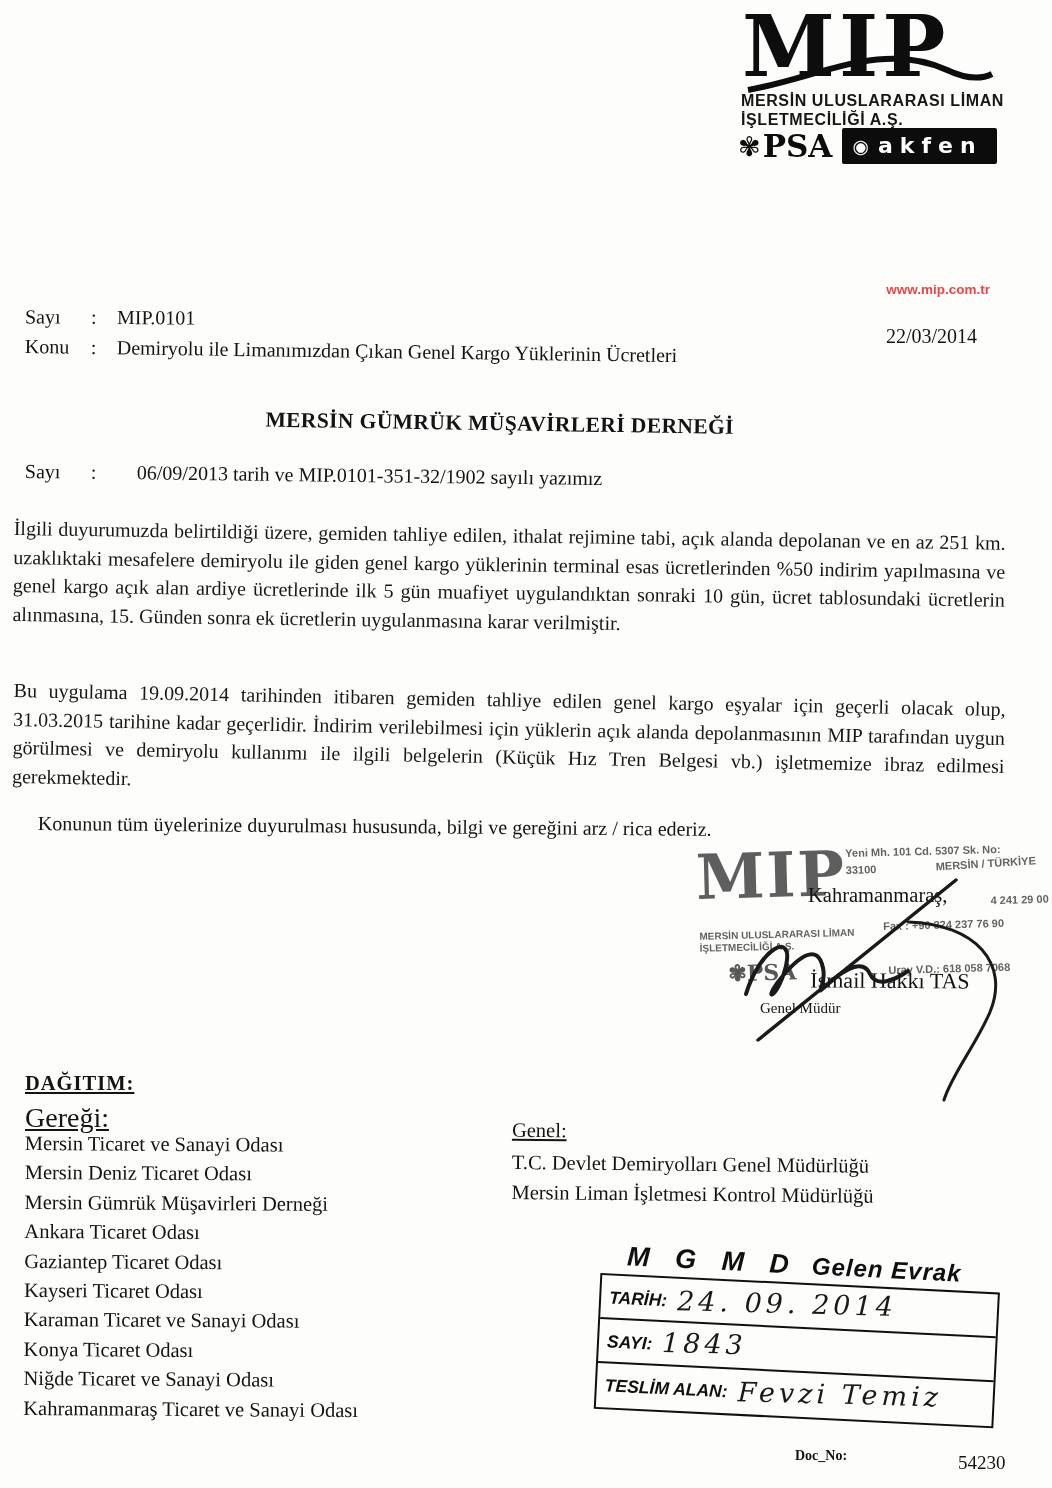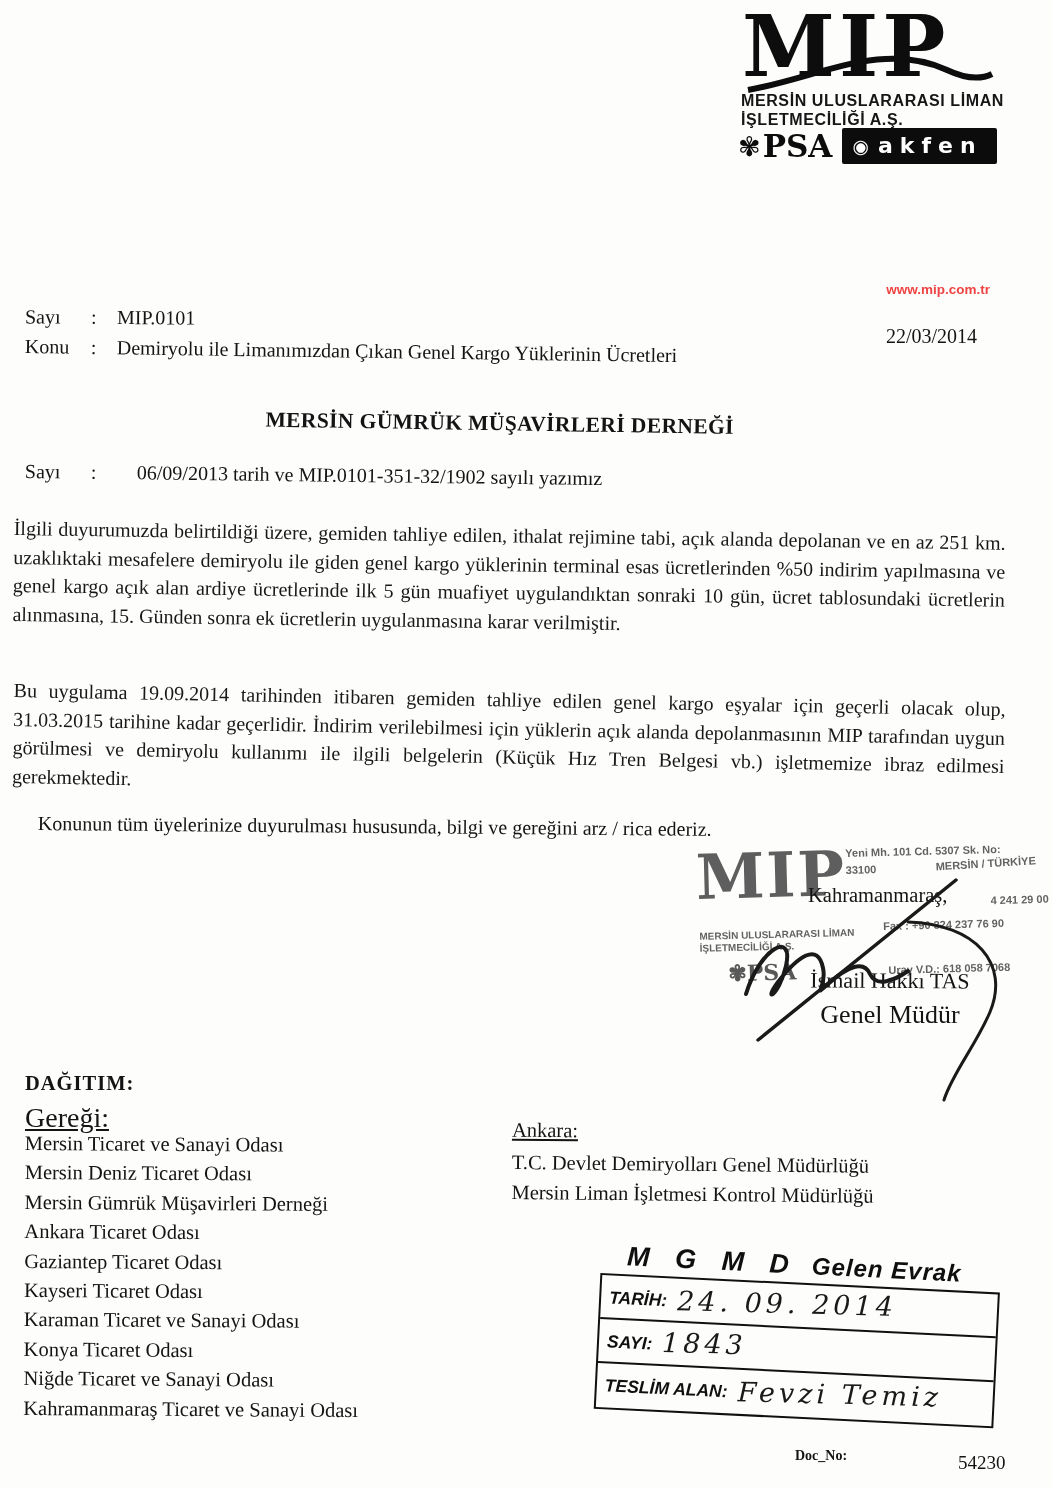--- a/index.html
+++ b/index.html
@@ -80,7 +80,7 @@
   .sig-svg { left:718px; top:872px; z-index:5; }
   .sig-name { left:760px; top:968px; width:260px; text-align:center; font-size:22px;
     transform:rotate(0.4deg); z-index:4; }
-  .sig-title { left:760px; top:1000px; width:260px; text-align:center; font-size:26px; z-index:4; }
+  .sig-title { left:760px; top:1000px; width:260px; font-size:15px; z-index:4; }
 
   
   .dagitim-h { left:25px; top:1072px; font-size:20.5px; font-weight:bold;

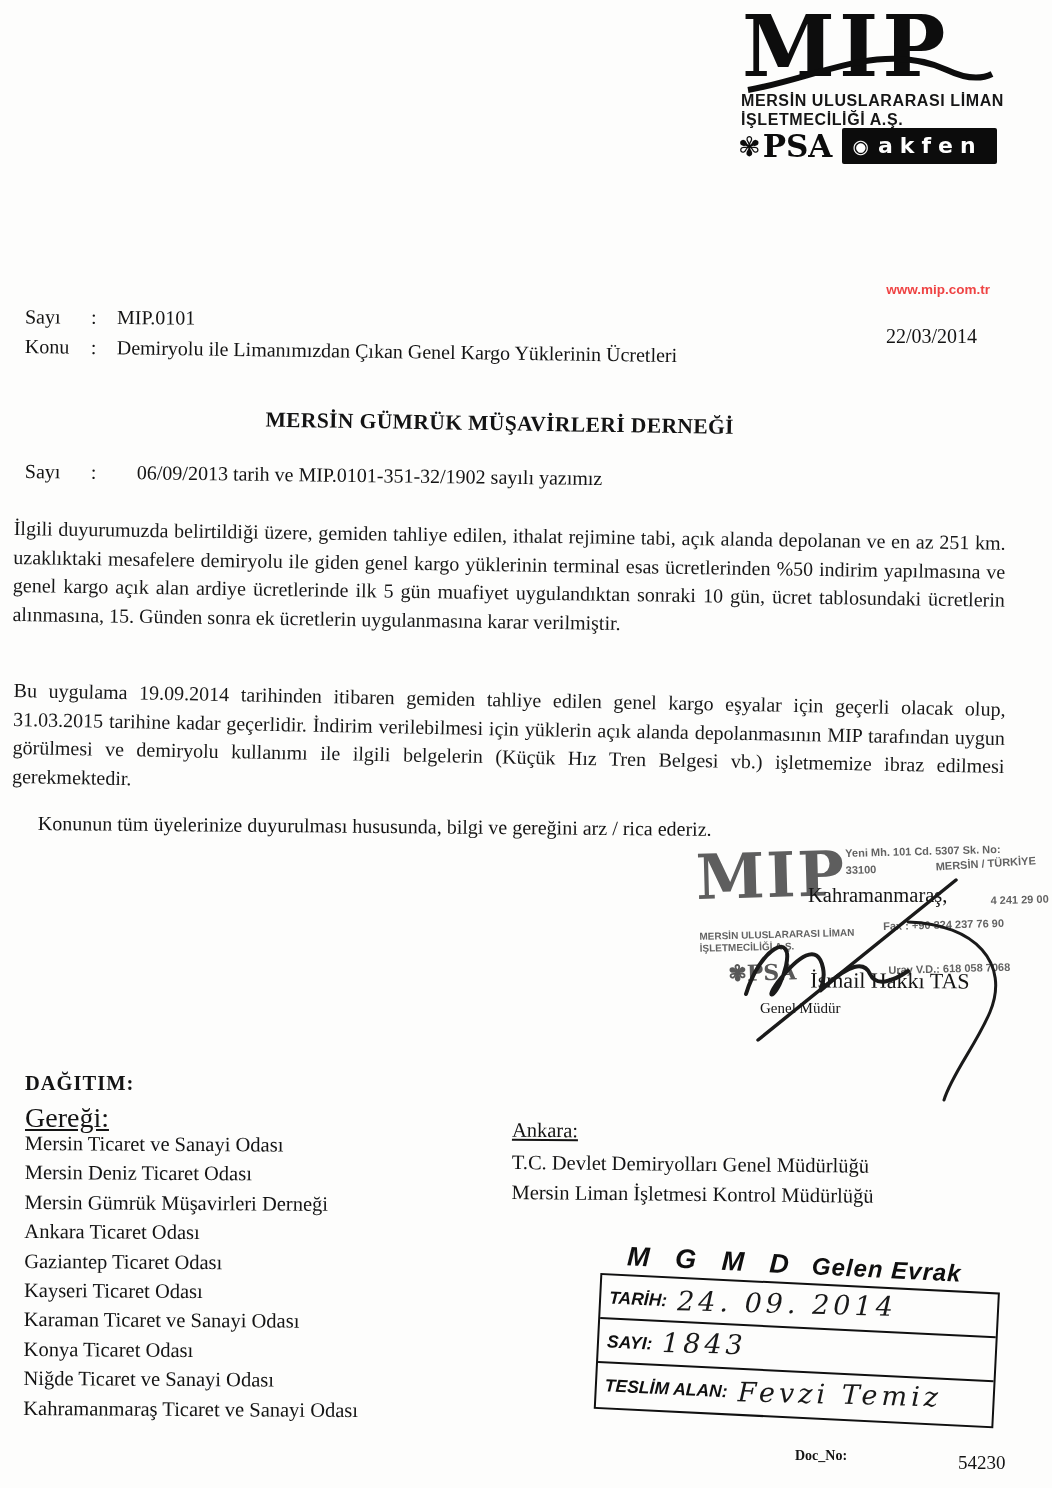--- a/index.html
+++ b/index.html
@@ -84,7 +84,7 @@
 
   
   .dagitim-h { left:25px; top:1072px; font-size:20.5px; font-weight:bold;
-    letter-spacing:1px; }
+    text-decoration:underline; letter-spacing:1px; }
   .geregi-h { left:25px; top:1102px; font-size:28px; text-decoration:underline; }
   .dist-list { left:25px; top:1129px; width:430px; font-size:20.5px; line-height:29.4px;
     transform:rotate(0.35deg); transform-origin:left top; }

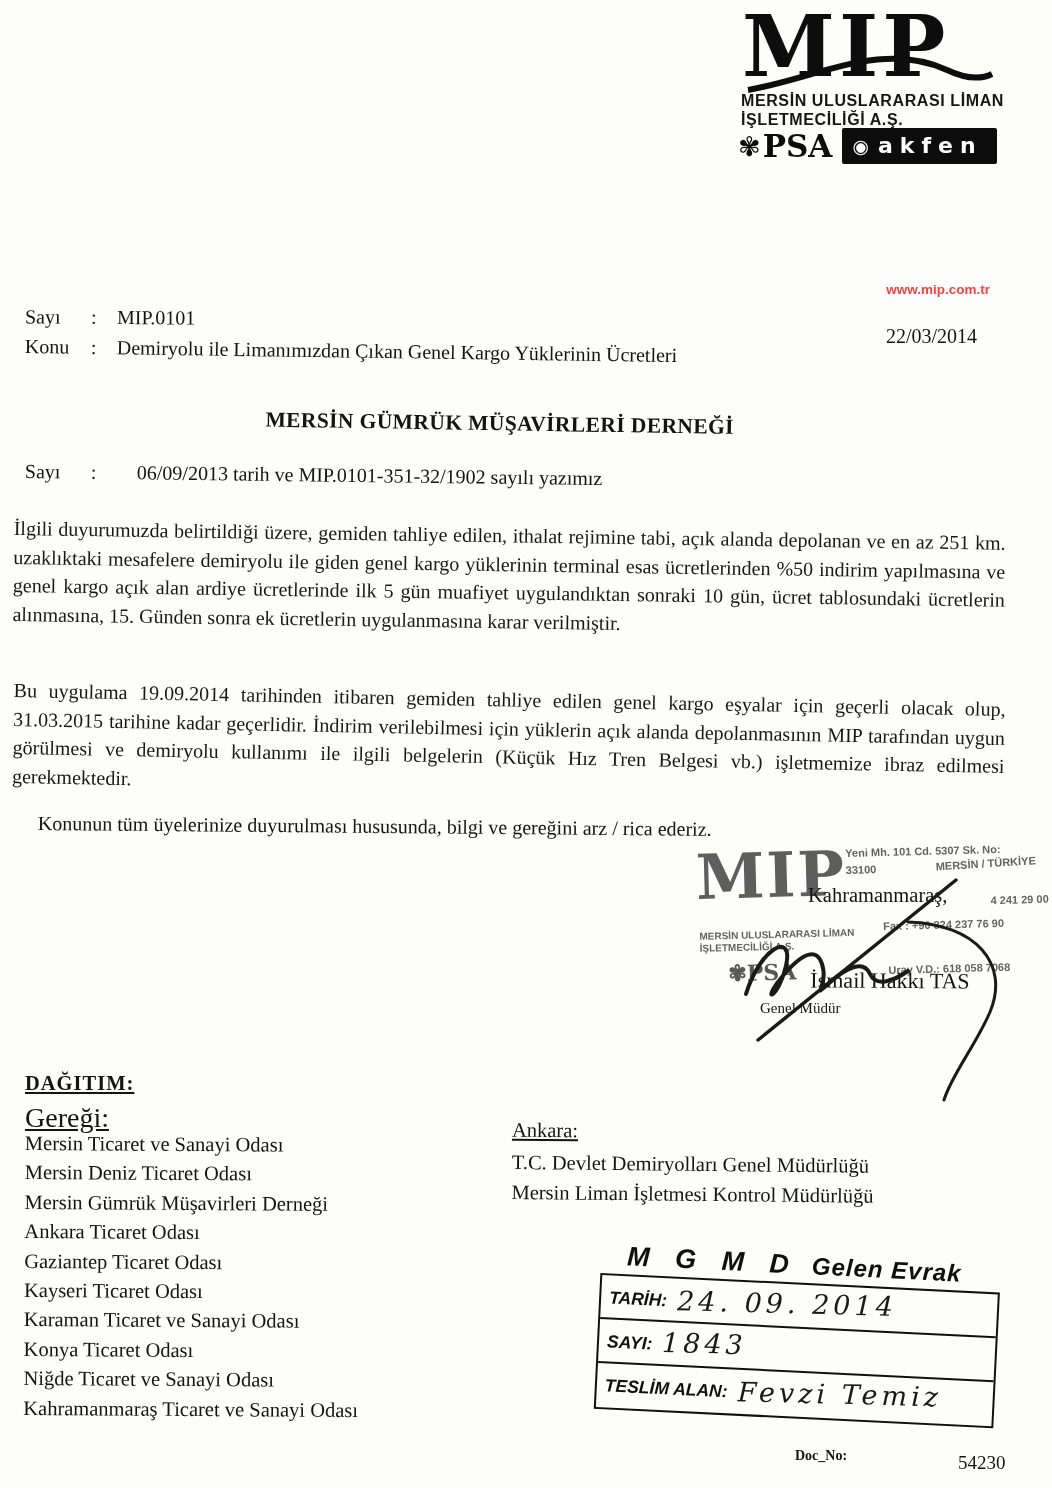--- a/index.html
+++ b/index.html
@@ -197,7 +197,7 @@
     <div>Kahramanmaraş Ticaret ve Sanayi Odası</div>
   </div>
 
-  <div class="abs bilgi-h">Ankara:</div>
+  <div class="abs bilgi-h">Genel:</div>
   <div class="abs bilgi-list">
     <div>T.C. Devlet Demiryolları Genel Müdürlüğü</div>
     <div>Mersin Liman İşletmesi Kontrol Müdürlüğü</div>

